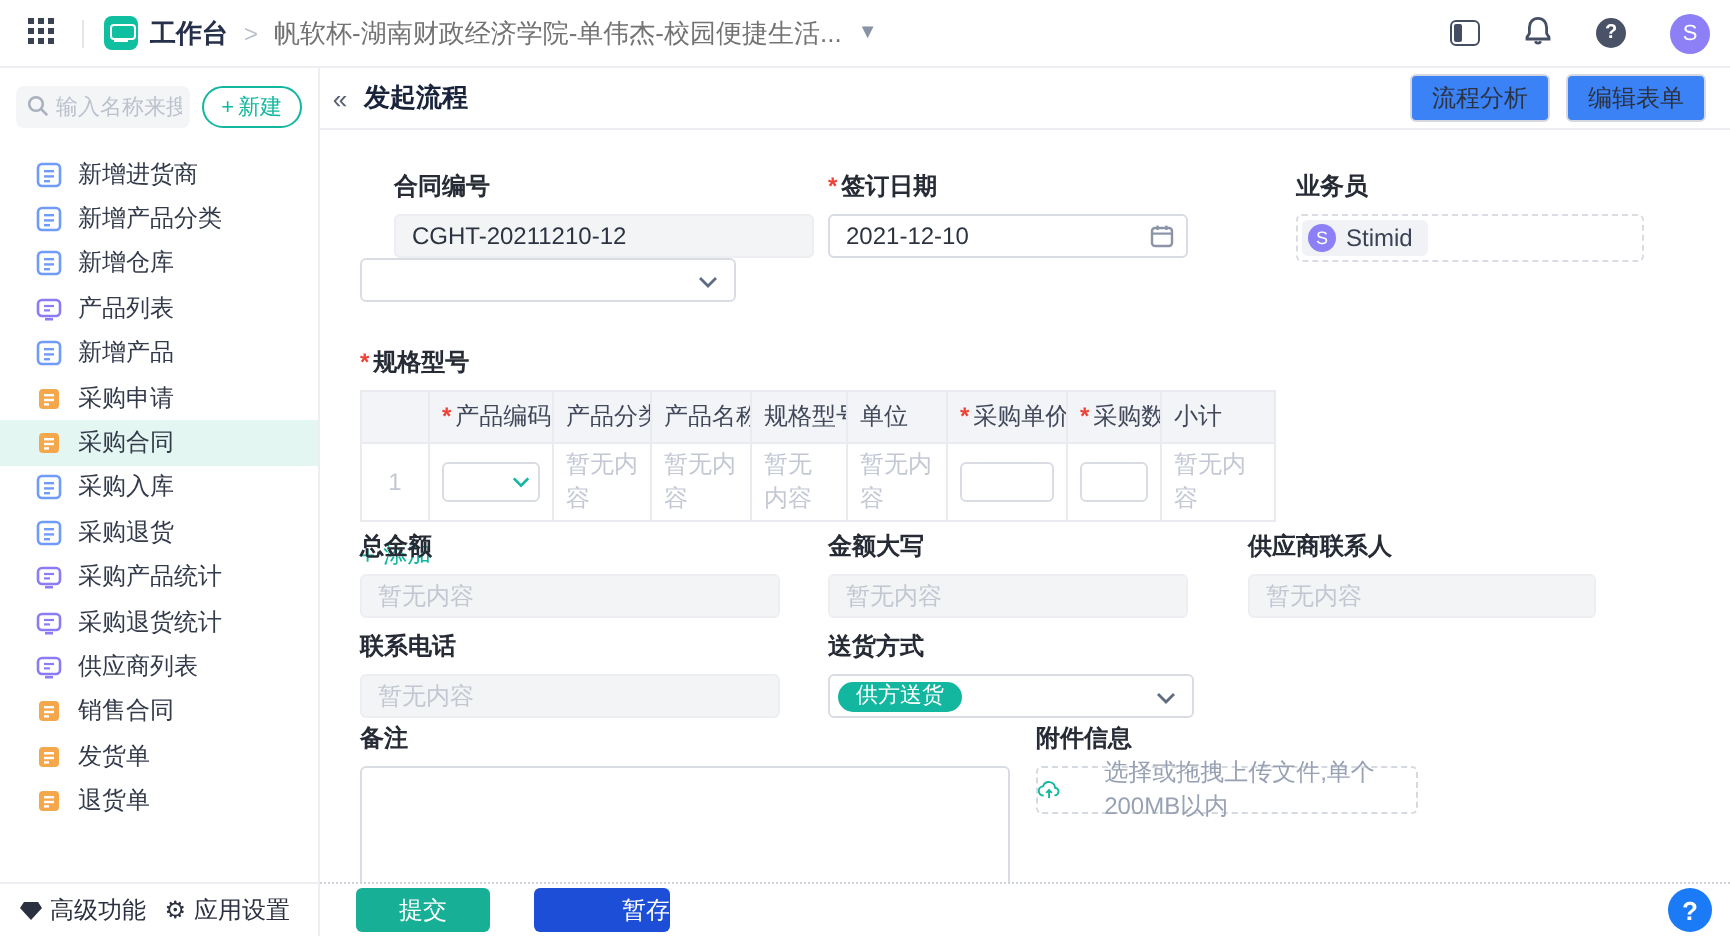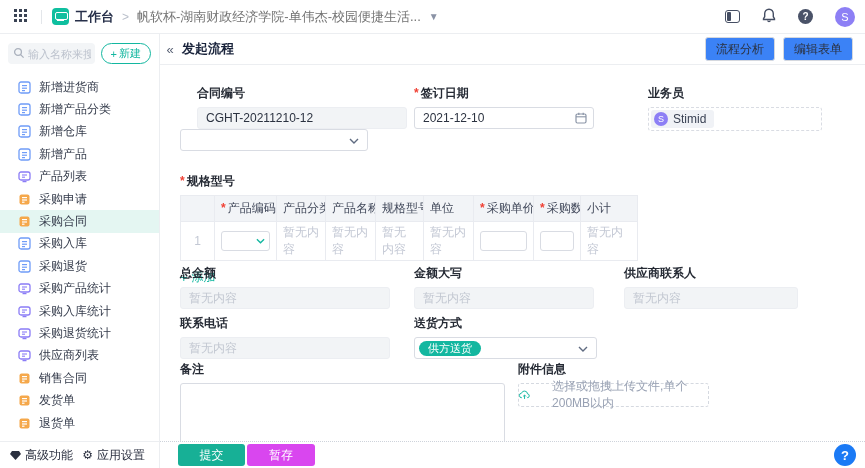--- a/index.html
+++ b/index.html
@@ -174,21 +174,21 @@
       </div>
       <div class="sb-item">
         <svg width="13" height="13" viewBox="0 0 13 13">
-            <rect x="1" y="1" width="11" height="11" rx="2" fill="none" stroke="#6f9cf8" stroke-width="1.3"></rect>
-            <line x1="4" y1="4.6" x2="9" y2="4.6" stroke="#6f9cf8" stroke-width="1.2"></line>
-            <line x1="4" y1="7.2" x2="9" y2="7.2" stroke="#6f9cf8" stroke-width="1.2"></line>
-            <line x1="4" y1="9.6" x2="7" y2="9.6" stroke="#6f9cf8" stroke-width="1.2"></line>
-          </svg>
-        <span>新增产品</span>
-      </div>
-      <div class="sb-item">
-        <svg width="13" height="13" viewBox="0 0 13 13">
             <rect x="1" y="2" width="11" height="8" rx="2" fill="none" stroke="#8b7cf6" stroke-width="1.3"></rect>
             <line x1="4.5" y1="11.6" x2="8.5" y2="11.6" stroke="#8b7cf6" stroke-width="1.3"></line>
             <line x1="4" y1="5" x2="9" y2="5" stroke="#8b7cf6" stroke-width="1.1"></line>
             <line x1="4" y1="7.2" x2="7" y2="7.2" stroke="#8b7cf6" stroke-width="1.1"></line>
           </svg>
         <span>产品列表</span>
+      </div>
+      <div class="sb-item">
+        <svg width="13" height="13" viewBox="0 0 13 13">
+            <rect x="1" y="1" width="11" height="11" rx="2" fill="none" stroke="#6f9cf8" stroke-width="1.3"></rect>
+            <line x1="4" y1="4.6" x2="9" y2="4.6" stroke="#6f9cf8" stroke-width="1.2"></line>
+            <line x1="4" y1="7.2" x2="9" y2="7.2" stroke="#6f9cf8" stroke-width="1.2"></line>
+            <line x1="4" y1="9.6" x2="7" y2="9.6" stroke="#6f9cf8" stroke-width="1.2"></line>
+          </svg>
+        <span>新增产品</span>
       </div>
       <div class="sb-item">
         <svg width="13" height="13" viewBox="0 0 13 13">

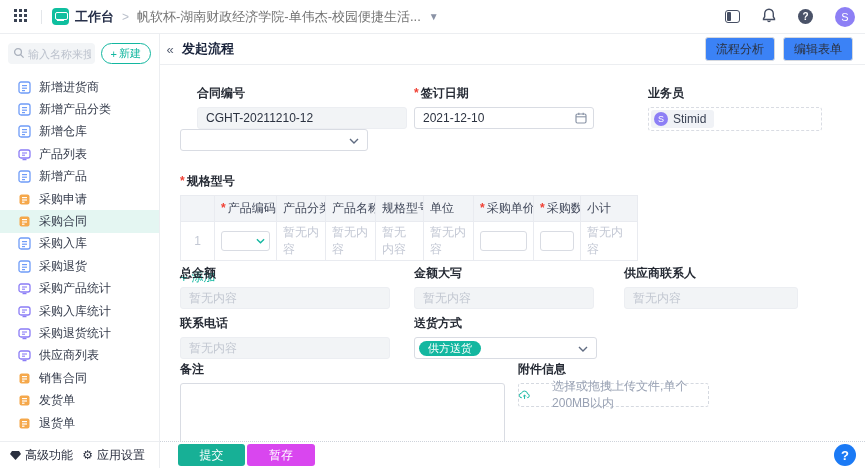--- a/index.html
+++ b/index.html
@@ -234,15 +234,6 @@
             <line x1="4" y1="7.2" x2="7" y2="7.2" stroke="#8b7cf6" stroke-width="1.1"></line>
           </svg>
         <span>采购产品统计</span>
-      </div>
-      <div class="sb-item">
-        <svg width="13" height="13" viewBox="0 0 13 13">
-            <rect x="1" y="2" width="11" height="8" rx="2" fill="none" stroke="#8b7cf6" stroke-width="1.3"></rect>
-            <line x1="4.5" y1="11.6" x2="8.5" y2="11.6" stroke="#8b7cf6" stroke-width="1.3"></line>
-            <line x1="4" y1="5" x2="9" y2="5" stroke="#8b7cf6" stroke-width="1.1"></line>
-            <line x1="4" y1="7.2" x2="7" y2="7.2" stroke="#8b7cf6" stroke-width="1.1"></line>
-          </svg>
-        <span>采购入库统计</span>
       </div>
       <div class="sb-item">
         <svg width="13" height="13" viewBox="0 0 13 13">

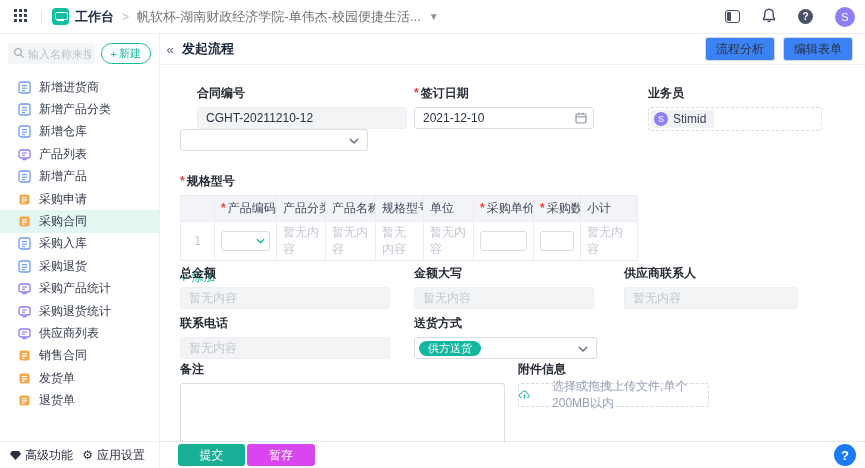--- a/index.html
+++ b/index.html
@@ -84,7 +84,7 @@
   
   .form-footer { position:absolute; left:0; right:0; bottom:0; height:27px; background:#fff; border-top:1px dotted #ced3db; display:flex; align-items:center; padding:0 9px 0 18px; z-index:5; }
   .btn-submit { width:67px; height:22px; border:none; border-radius:3px; background:#17b096; color:#fff; font-size:12px; cursor:pointer; font-family:inherit; }
-  .btn-save { width:68px; height:22px; border:none; border-radius:3px; background:#d946ef; color:#fff; font-size:12px; margin-left:2px; cursor:pointer; font-family:inherit; }
+  .btn-save { width:68px; height:22px; border:none; border-radius:3px; background:#1d4ed8; color:#fff; font-size:12px; margin-left:22px; cursor:pointer; font-family:inherit;text-align:right; }
   .help-fab { margin-left:auto; width:22px; height:22px; border-radius:50%; background:#1b7af5; color:#fff; font-weight:bold; font-size:13px; display:flex; align-items:center; justify-content:center; cursor:pointer; }
 </style>
 </head>

